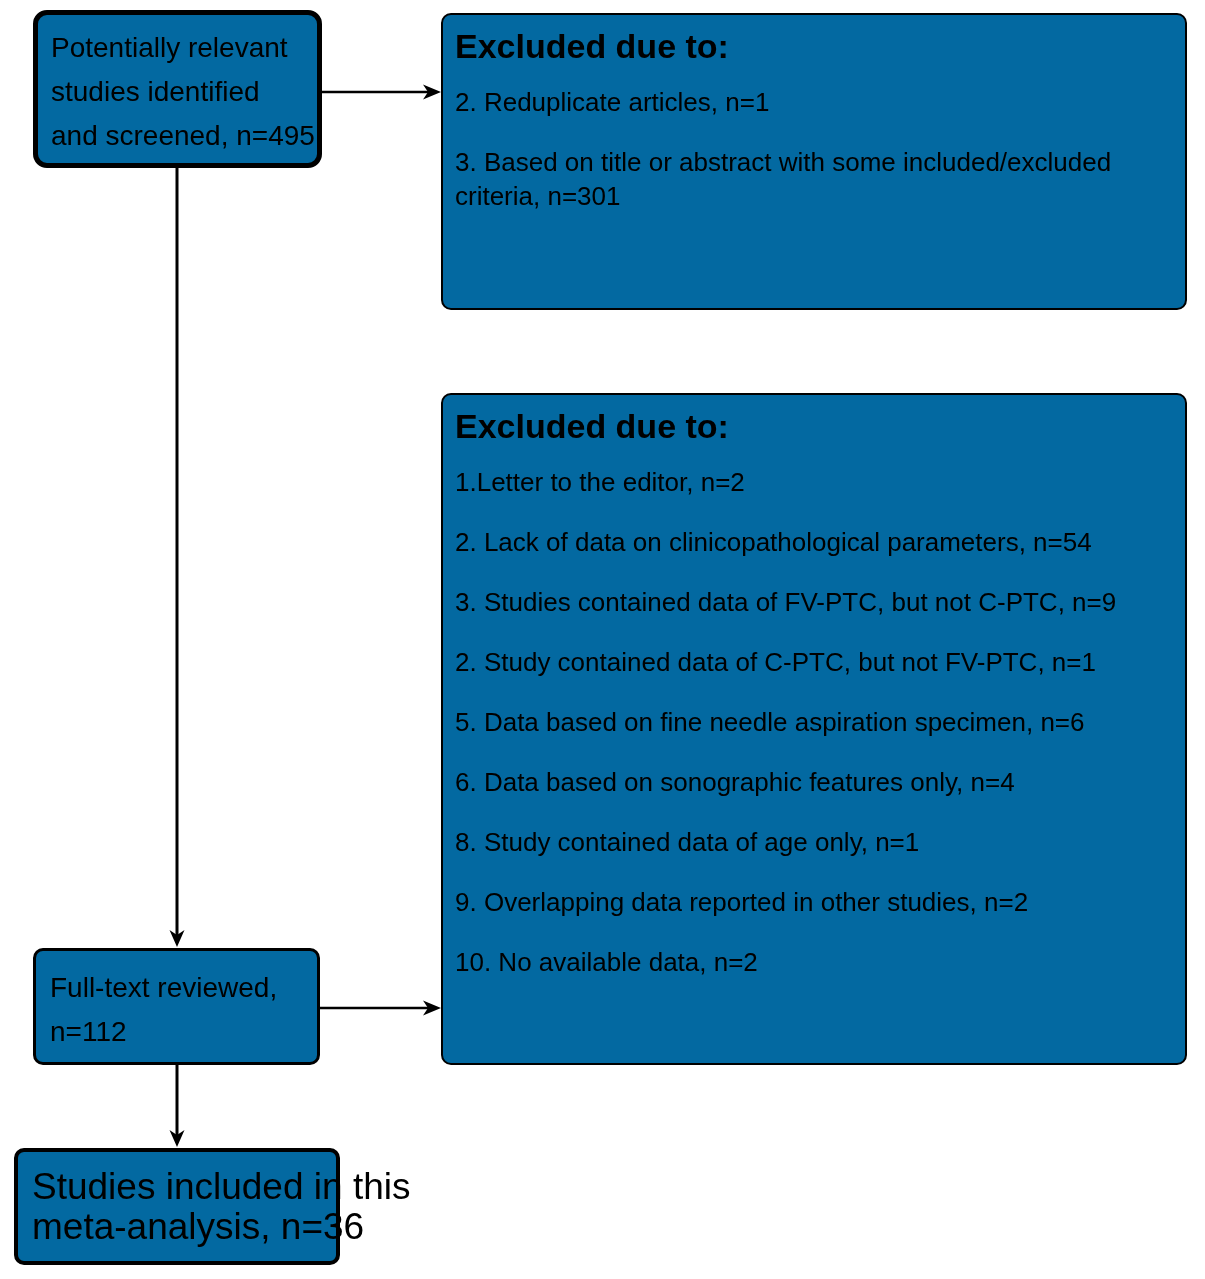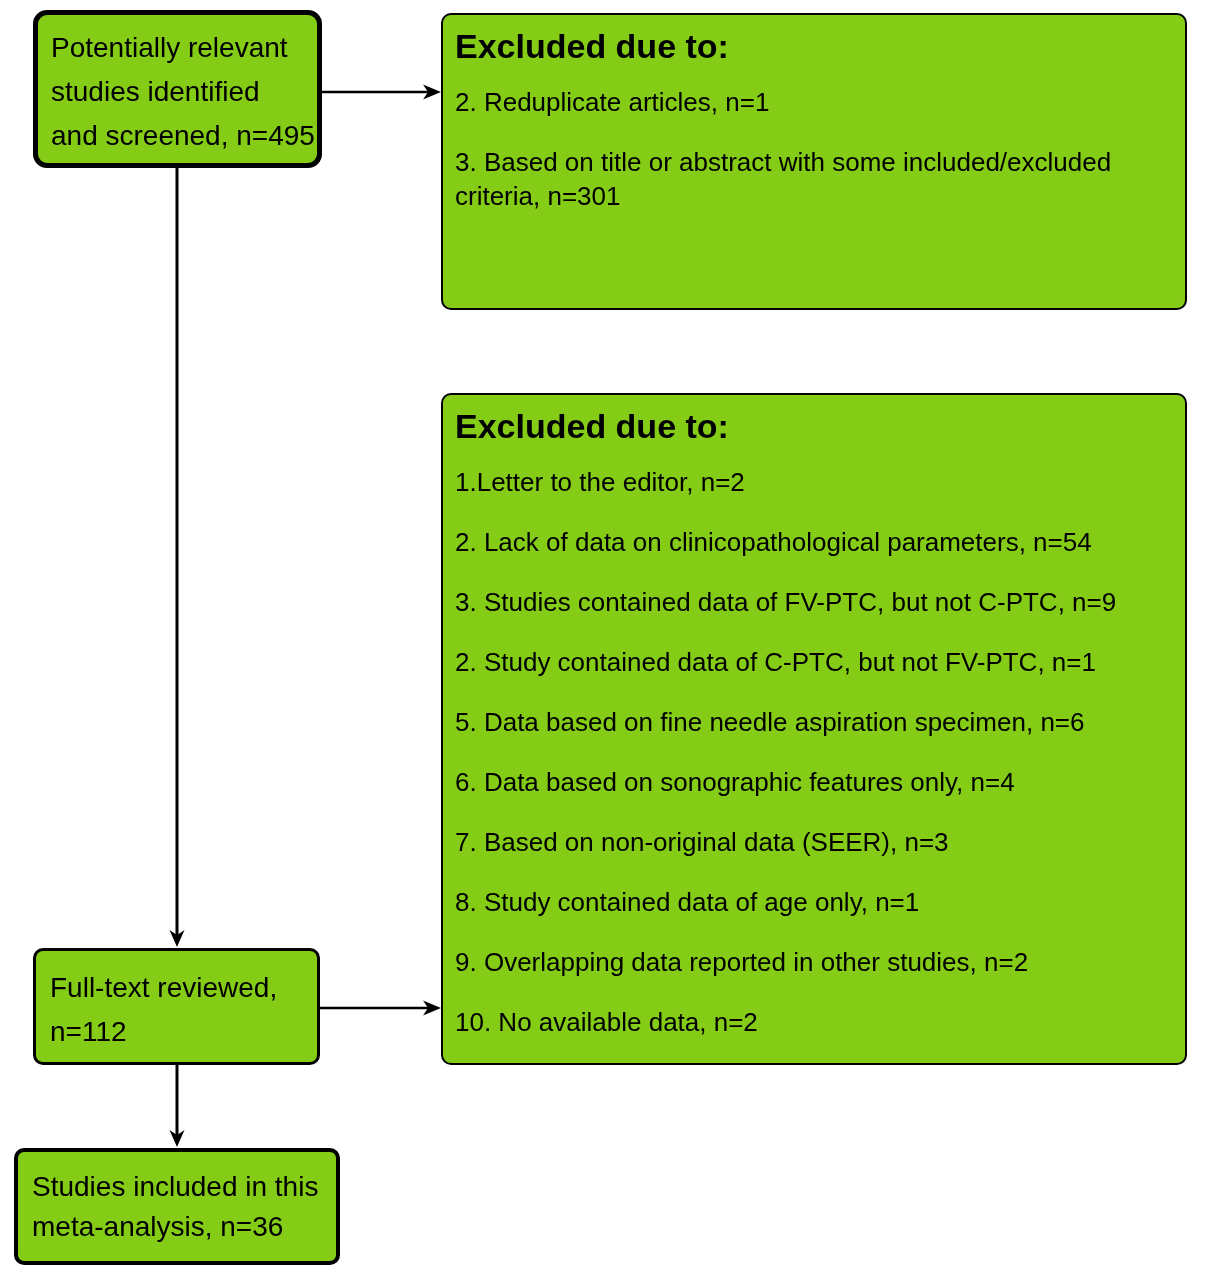--- a/index.html
+++ b/index.html
@@ -26,7 +26,7 @@
   .flow-box {
     position: absolute;
     box-sizing: border-box;
-    background: #84cc16;
+    background: #0369a1;
     border-style: solid;
     border-color: #000000;
   }

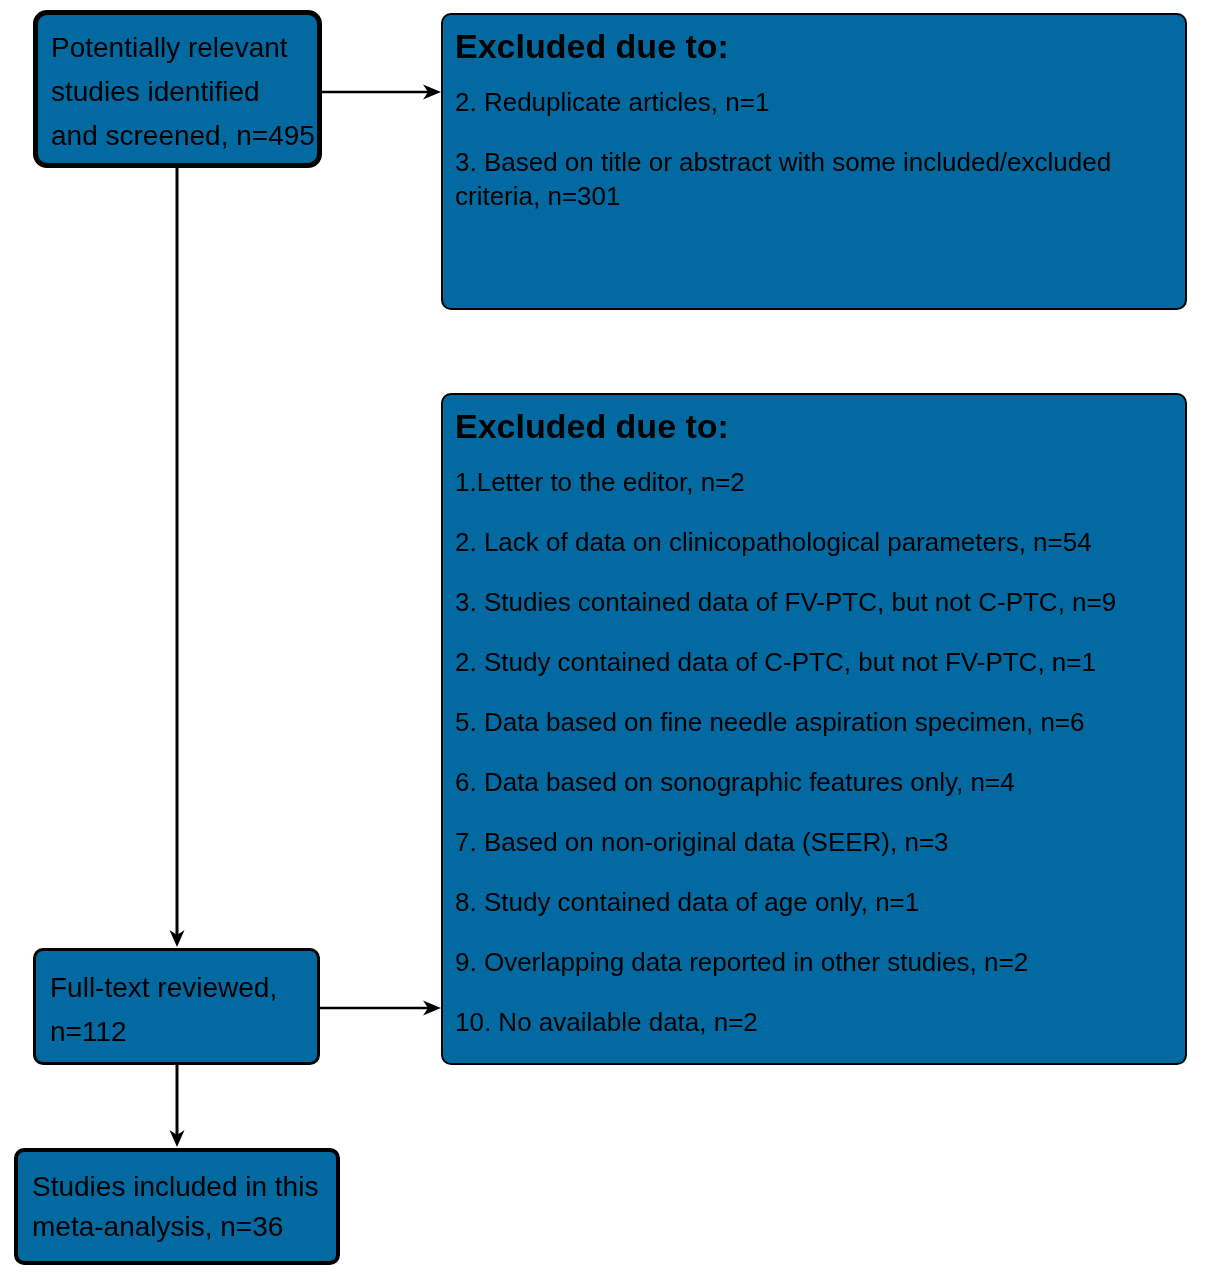--- a/index.html
+++ b/index.html
@@ -141,7 +141,6 @@
     <div class="ex-item">2. Study contained data of C-PTC, but not FV-PTC, n=1</div>
     <div class="ex-item">5. Data based on fine needle aspiration specimen, n=6</div>
     <div class="ex-item">6. Data based on sonographic features only, n=4</div>
-    <div class="ex-item">7. Based on non-original data (SEER), n=3</div>
     <div class="ex-item">8. Study contained data of age only, n=1</div>
     <div class="ex-item">9. Overlapping data reported in other studies, n=2</div>
     <div class="ex-item">10. No available data, n=2</div>

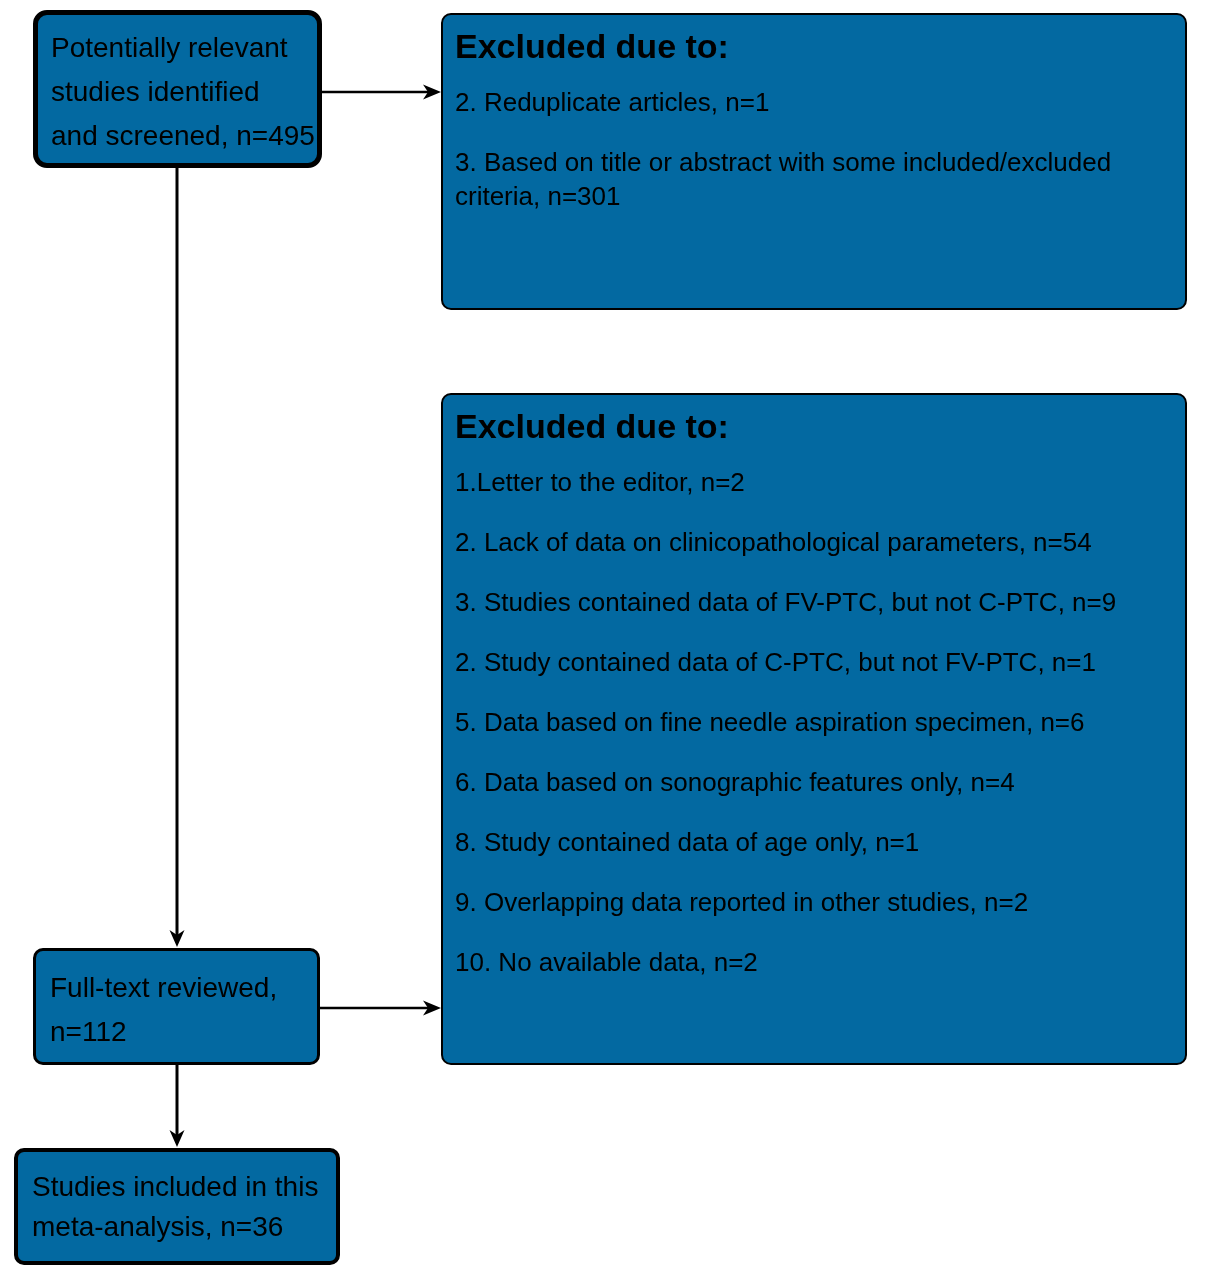--- a/index.html
+++ b/index.html
@@ -97,7 +97,7 @@
     border-width: 4px;
     border-radius: 10px;
     padding: 15px 0 0 14px;
-    font-size: 28px;
+    font-size: 37px;
     line-height: 40px;
     white-space: pre;
   }

